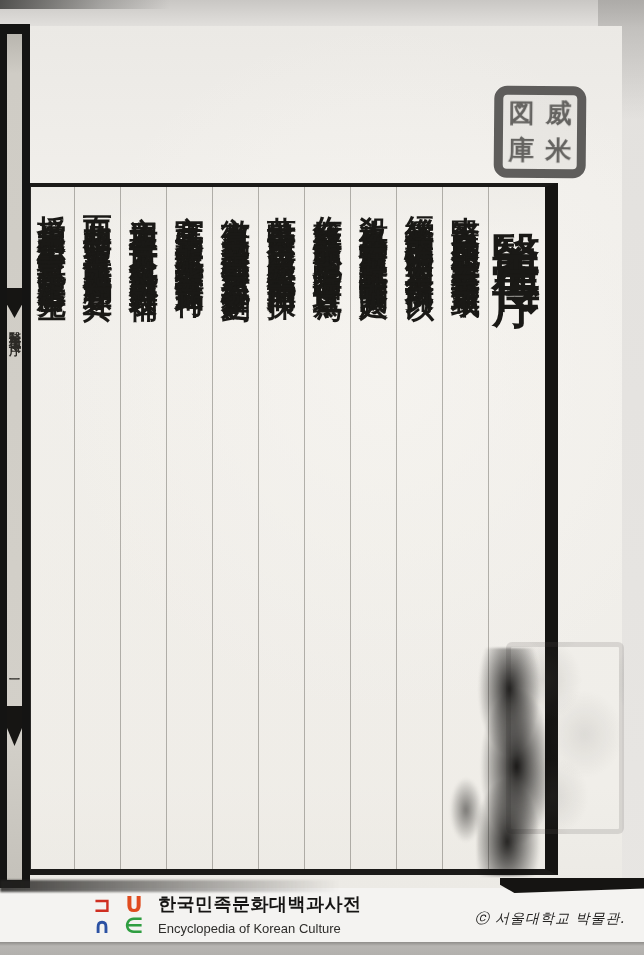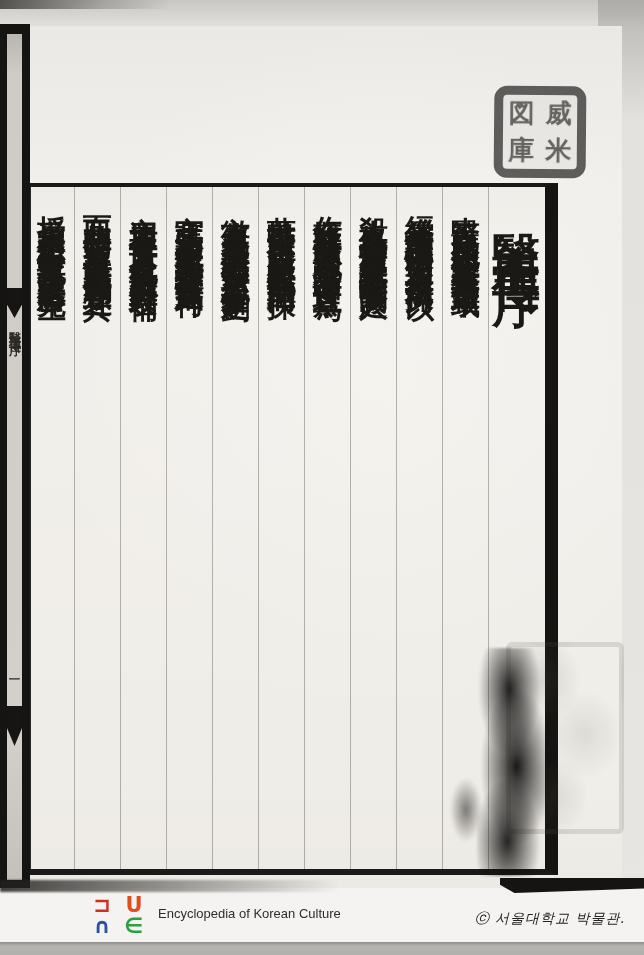--- a/index.html
+++ b/index.html
@@ -129,6 +129,7 @@
       <span style="color: rgb(47, 158, 65);">∈</span>
     </div>
     <div class="brand">
+      <div class="brand-ko">한국민족문화대백과사전</div>
       <div class="brand-en">Encyclopedia of Korean Culture</div>
     </div>
     <div class="credit">ⓒ 서울대학교 박물관.</div>

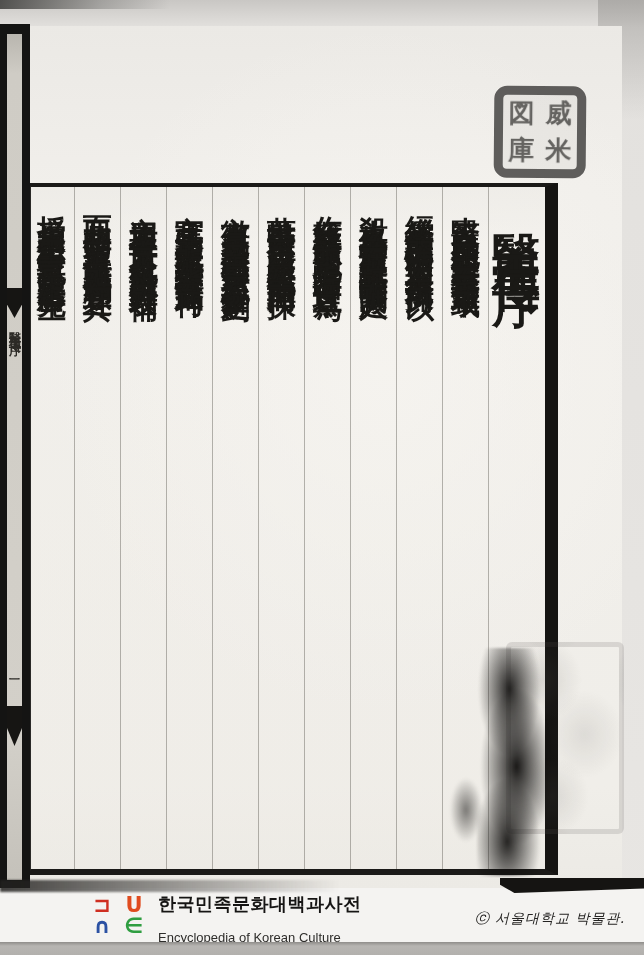--- a/index.html
+++ b/index.html
@@ -74,7 +74,7 @@
   .brand { position:absolute; left:158px; top:4px; }
   .brand-ko { font-size:18px; font-weight:bold; color:#161514; letter-spacing:.5px;
               font-family:"DejaVu Sans","Liberation Sans",sans-serif; }
-  .brand-en { font-size:13px; color:#2e2d2b; margin-top:14px; font-family:"Liberation Sans",sans-serif; }
+  .brand-en { font-size:13px; color:#2e2d2b; margin-top:5px; font-family:"Liberation Sans",sans-serif; }
   .credit { position:absolute; right:18px; top:22px; font-size:14px; color:#242322; letter-spacing:1px;
             font-family:"DejaVu Sans","Liberation Sans",sans-serif;font-style:italic; }
 </style>

